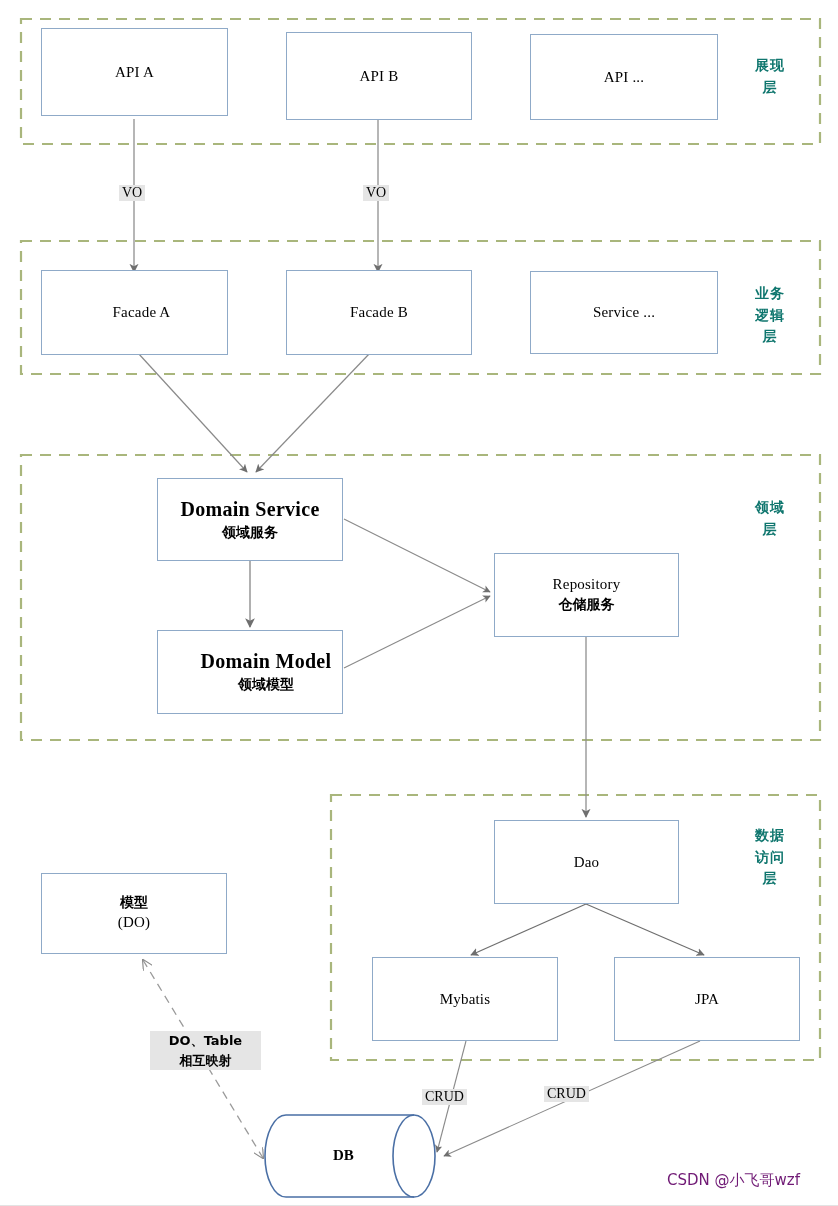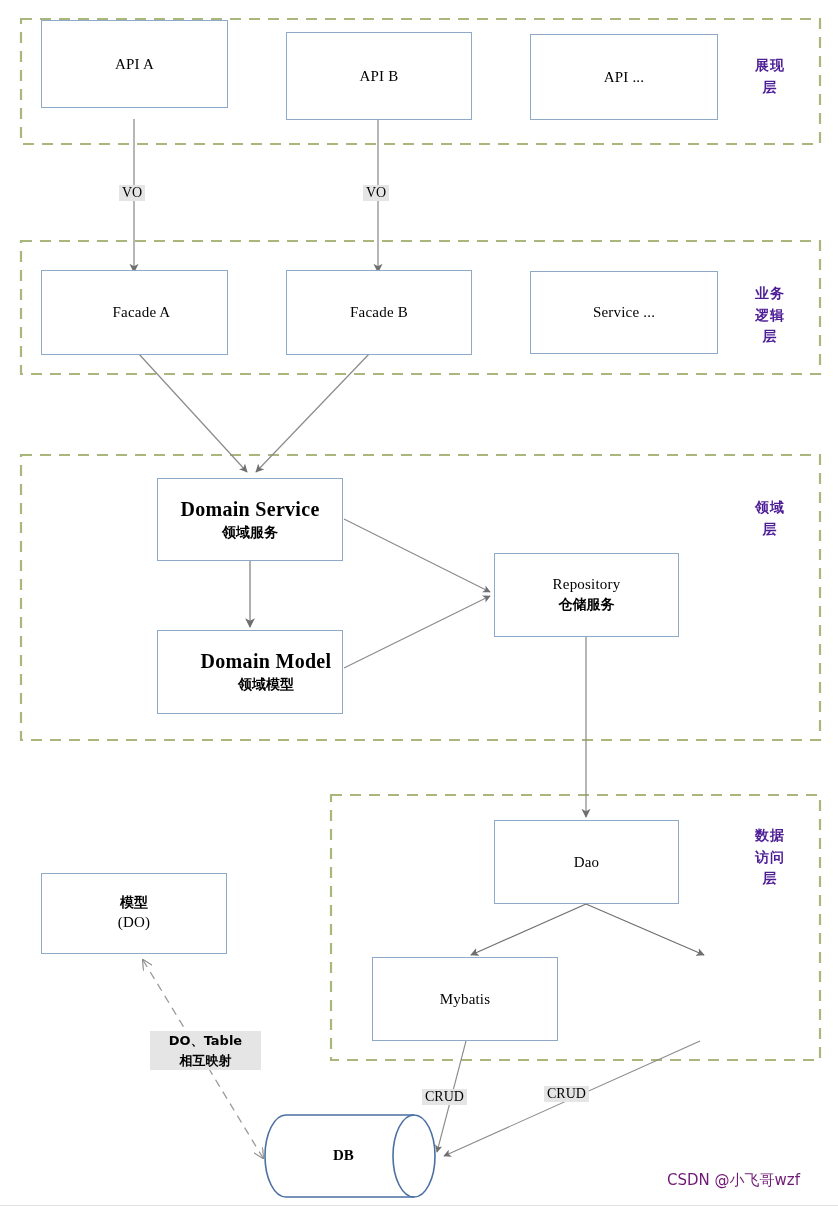--- a/index.html
+++ b/index.html
@@ -161,7 +161,7 @@
     </g>
   </svg>
 
-  <div class="node" style="left:41px; top:20px; width:187px; height:88px;">
+  <div class="node" style="left:41px; top:28px; width:187px; height:88px;">
     <span class="en">API A</span>
   </div>
   <div class="node" style="left:286px; top:32px; width:186px; height:88px;">

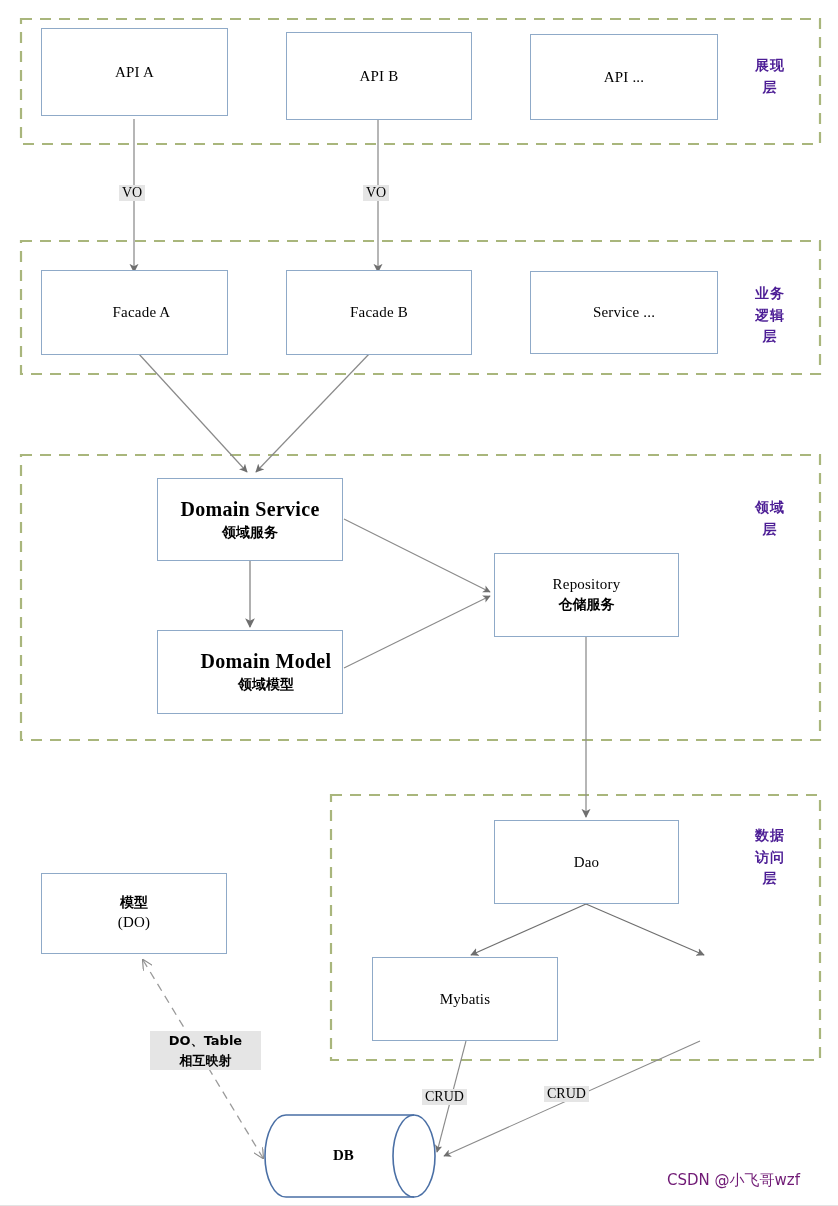--- a/index.html
+++ b/index.html
@@ -63,7 +63,7 @@
     font-family: "DejaVu Sans", "Liberation Sans", sans-serif;
     font-size: 14px;
     font-weight: bold;
-    color: #4c1d95;
+    color: #0f766e;
     text-align: center;
     line-height: 1.55;
     letter-spacing: 1px;

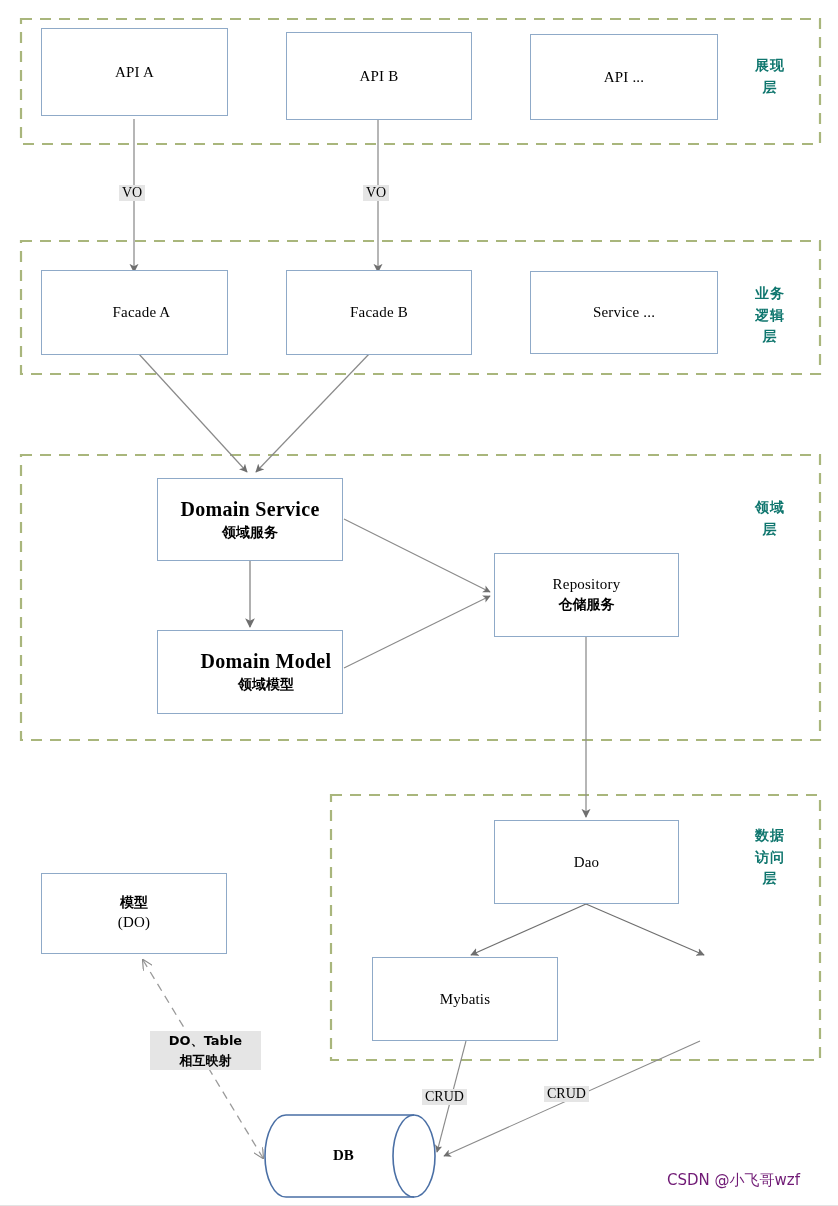--- a/index.html
+++ b/index.html
@@ -210,6 +210,9 @@
   <div class="node" style="left:372px; top:957px; width:186px; height:84px;">
     <span class="en">Mybatis</span>
   </div>
+  <div class="node" style="left:614px; top:957px; width:186px; height:84px;">
+    <span class="en">JPA</span>
+  </div>
   <div class="layer-label" style="left:739px; top:825px; width:62px;">数据
 访问
 层</div>

